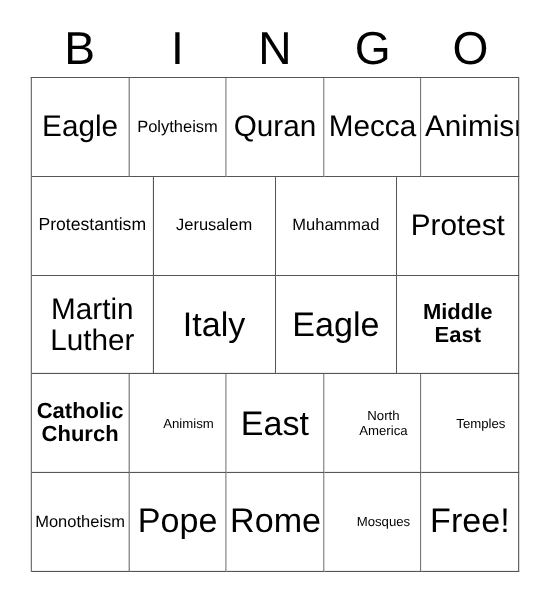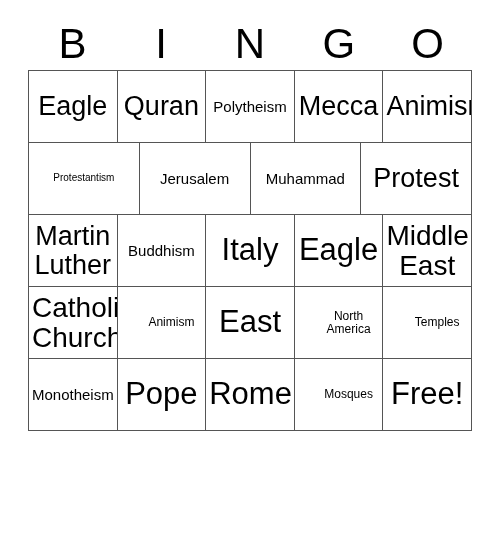--- a/index.html
+++ b/index.html
@@ -51,7 +51,7 @@
     left: 28px;
     top: 70px;
     width: 444px;
-    height: 361px;
+    height: 450px;
     box-sizing: border-box;
     border-top: 1.5px solid #555555;
     border-left: 1.5px solid #555555;

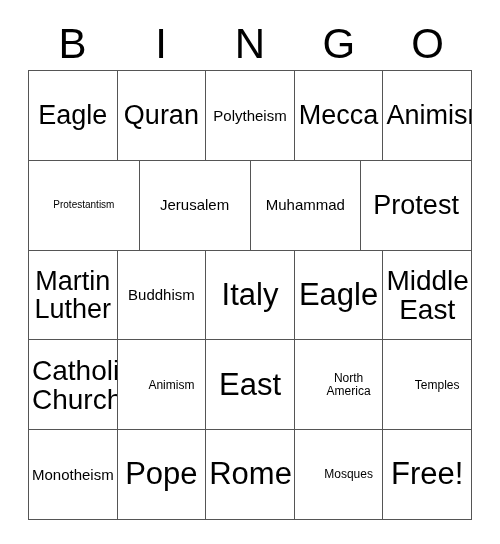--- a/index.html
+++ b/index.html
@@ -115,10 +115,10 @@
           <span class="cell-text fs-lg">Eagle</span>
         </div>
       <div class="bingo-cell">
+          <span class="cell-text fs-xs">Polytheism</span>
+        </div>
+      <div class="bingo-cell">
           <span class="cell-text fs-lg">Quran</span>
-        </div>
-      <div class="bingo-cell">
-          <span class="cell-text fs-xs">Polytheism</span>
         </div>
       <div class="bingo-cell">
           <span class="cell-text fs-lg">Mecca</span>

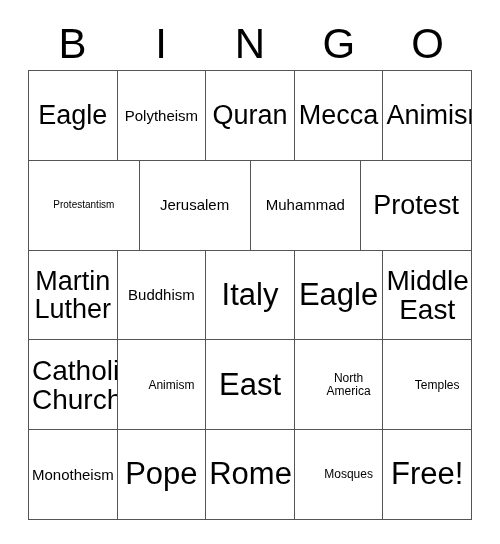--- a/index.html
+++ b/index.html
@@ -93,7 +93,7 @@
   .fs-md   { font-size: 28px; }
   .fs-sm   { font-size: 12px; margin-left: 20px; }
   .fs-xs   { font-size: 15px; }
-  .fs-xxs  { font-size: 10px; }
+  .fs-xxs  { font-size: 16px; }
 </style>
 </head>
 <body>

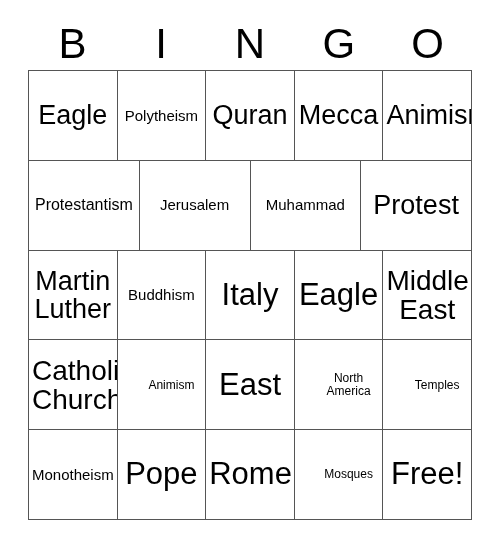--- a/index.html
+++ b/index.html
@@ -149,9 +149,6 @@
 Luther</span>
         </div>
       <div class="bingo-cell">
-          <span class="cell-text fs-xs">Buddhism</span>
-        </div>
-      <div class="bingo-cell">
           <span class="cell-text fs-xl">Italy</span>
         </div>
       <div class="bingo-cell">

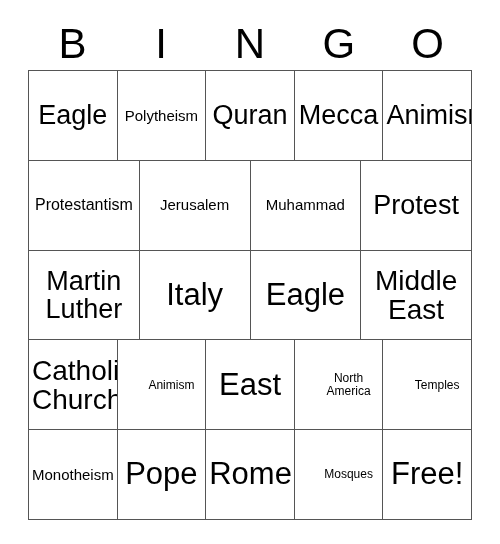--- a/index.html
+++ b/index.html
@@ -90,7 +90,7 @@
   
   .fs-xl   { font-size: 31px; }
   .fs-lg   { font-size: 27px; }
-  .fs-md   { font-size: 28px; }
+  .fs-md   { font-size: 20px; font-weight: bold; }
   .fs-sm   { font-size: 12px; margin-left: 20px; }
   .fs-xs   { font-size: 15px; }
   .fs-xxs  { font-size: 16px; }

